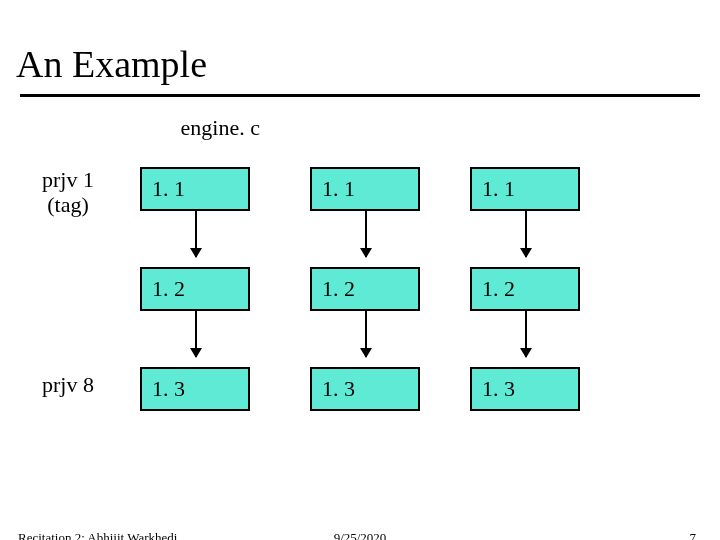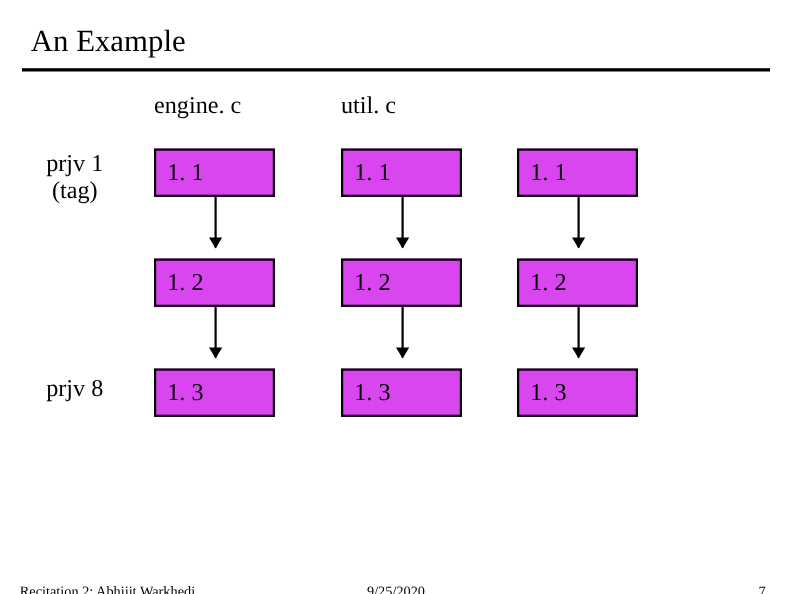--- a/index.html
+++ b/index.html
@@ -12,8 +12,9 @@
     position: relative;
   }
   .title {
-    font-size: 28px;
-    padding: 22px 0 8px 28px;
+    font-size: 38px;
+    padding: 22px 0 8px 16px;
+    margin-top: 20px;
   }
   .underline {
     border-bottom: 3px solid #000;

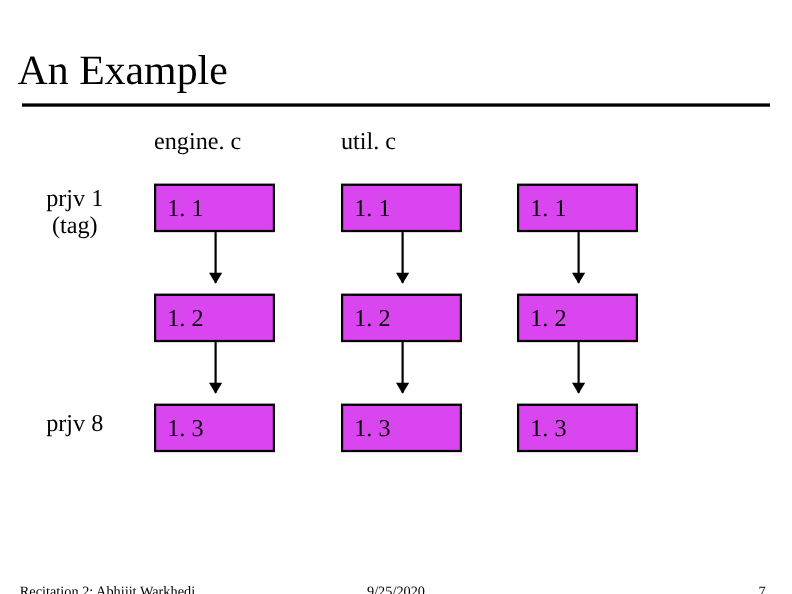--- a/index.html
+++ b/index.html
@@ -29,7 +29,7 @@
     position: absolute;
     font-size: 22px;
     top: 18px;
-    text-align: left;
+    text-align: right;
   }
   .row-label {
     position: absolute;

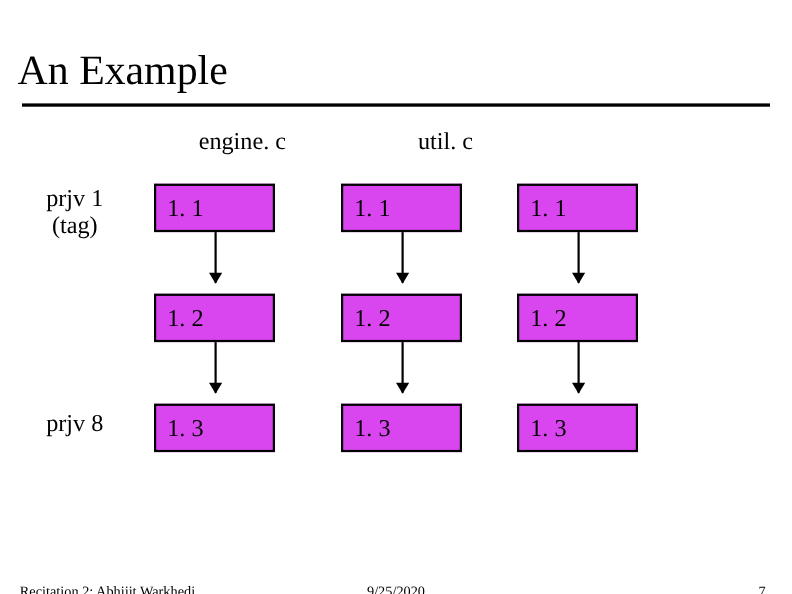--- a/index.html
+++ b/index.html
@@ -85,7 +85,6 @@
 
 <div class="diagram" id="diagram">
     <div class="col-header" style="left: 140px; width: 120px;">engine. c</div>
-    <div class="col-header" style="left: 310px; width: 120px;">util. c</div>
     <div class="row-label" style="top: 70px;">prjv 1<br>(tag)</div>
     <div class="row-label" style="top: 275px;">prjv 8</div>
     <div class="box" style="left: 140px; top: 70px;">1. 1</div>

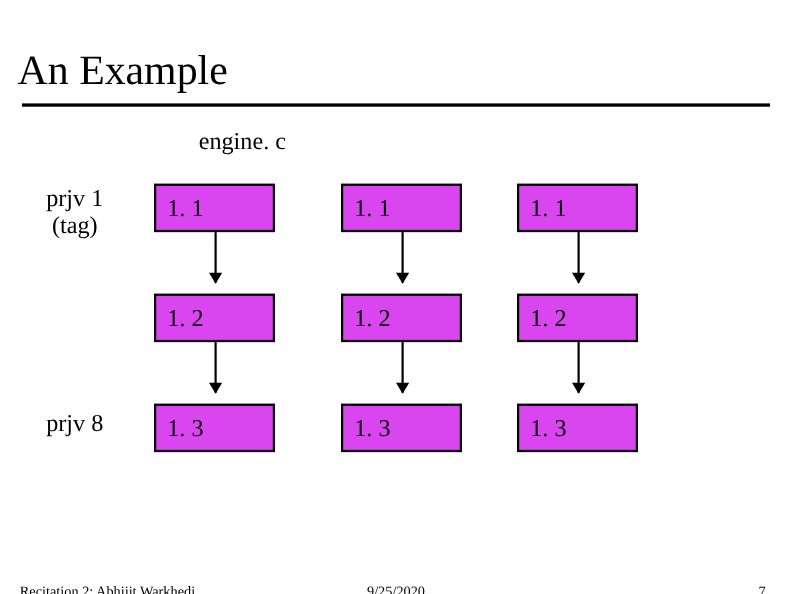--- a/index.html
+++ b/index.html
@@ -43,7 +43,7 @@
     width: 110px;
     height: 44px;
     border: 2px solid #000;
-    background: #d946ef;
+    background: #5eead4;
     font-size: 22px;
     display: flex;
     align-items: center;

